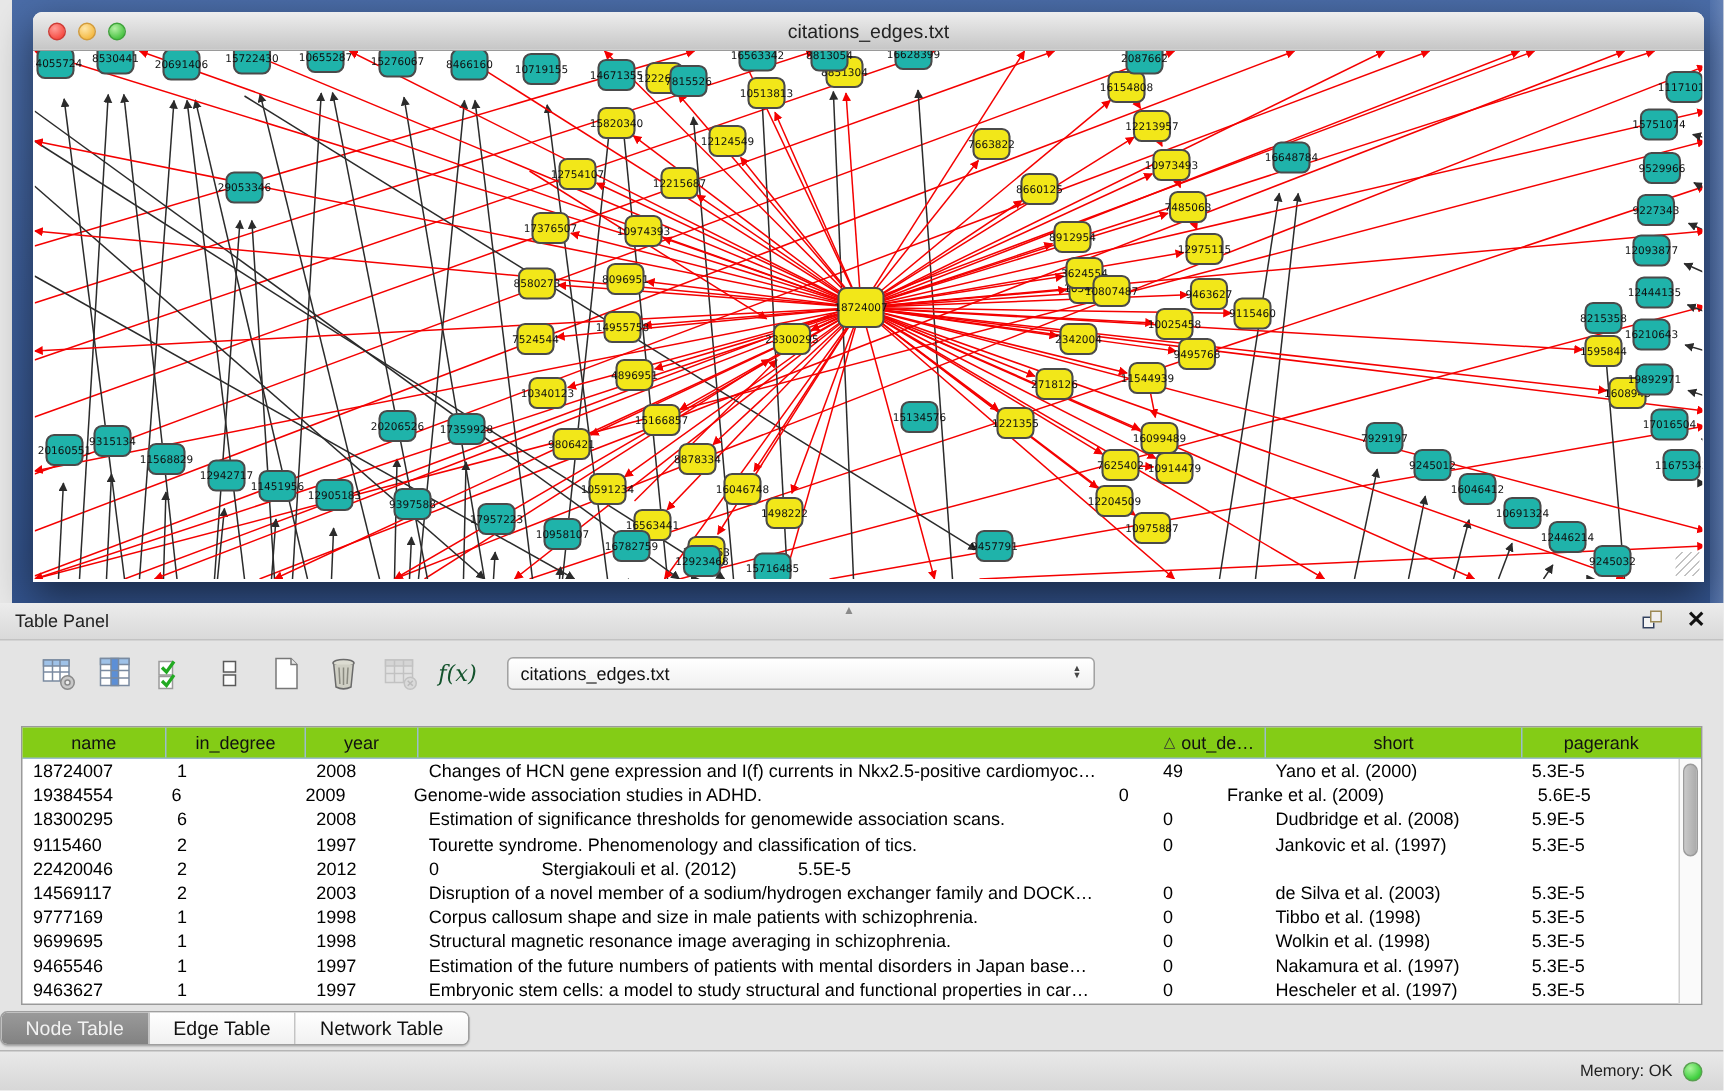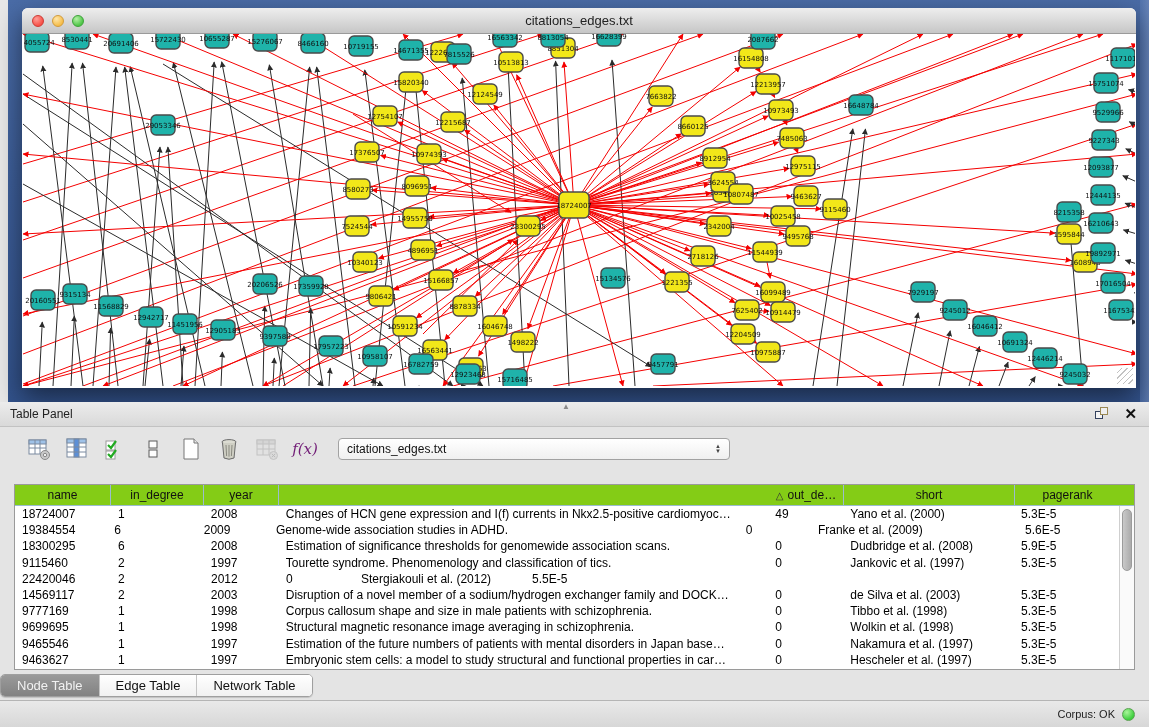--- a/index.html
+++ b/index.html
@@ -52,7 +52,7 @@
   .tb-icon { width:26px; height:26px; display:flex; align-items:center; justify-content:center; cursor:pointer; }
   .tb-icon svg { display:block; }
   .tb-icon.disabled { opacity:.45; cursor:default; }
-  .fx { font-family:"DejaVu Serif",serif; font-style:italic; font-size:15px; color:#701a75; }
+  .fx { font-family:"DejaVu Serif",serif; font-style:italic; font-size:15px; color:#14532d; }
   .table-select { width:392px; height:22px; margin-left:8px; border:1px solid #a2a2a2; border-radius:4px;
       background:linear-gradient(180deg,#ffffff,#f0f0f0); display:flex; align-items:center;
       font-size:12px; color:#111; padding:0 8px; cursor:pointer; }

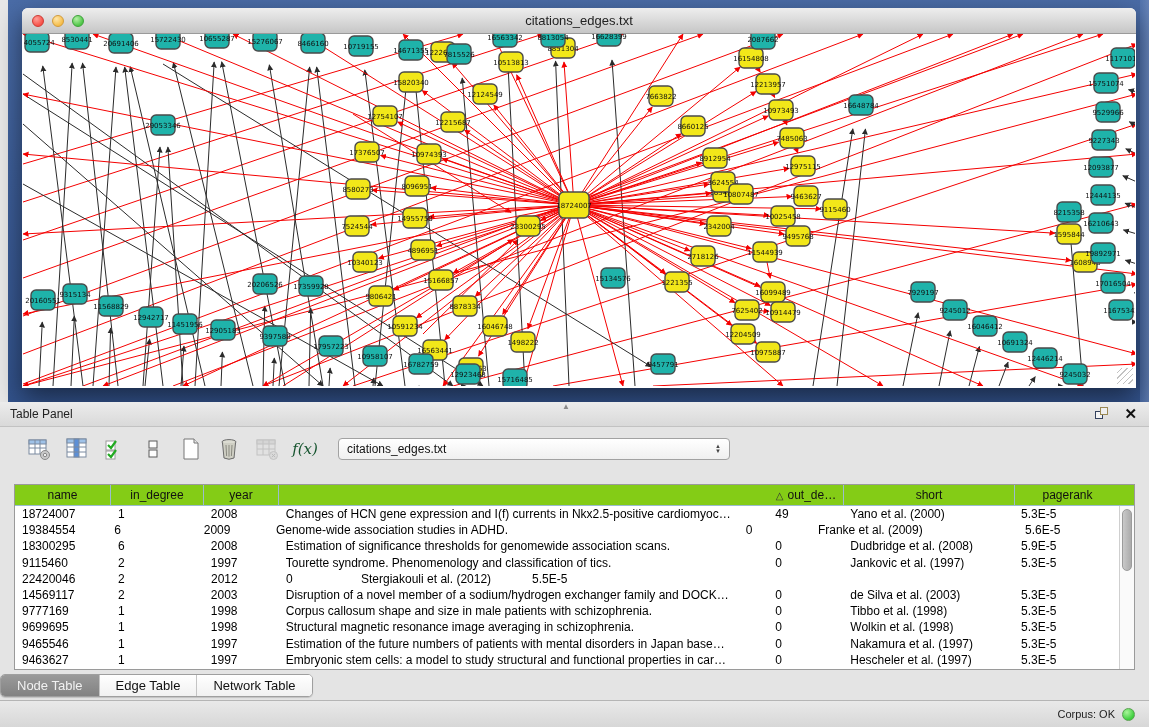--- a/index.html
+++ b/index.html
@@ -907,7 +907,7 @@
 </div>
 
 <div class="statusbar">
-  <span class="mem-label">Corpus: OK</span>
+  <span class="mem-label">Memory: OK</span>
   <span class="mem-dot"></span>
 </div>
 

